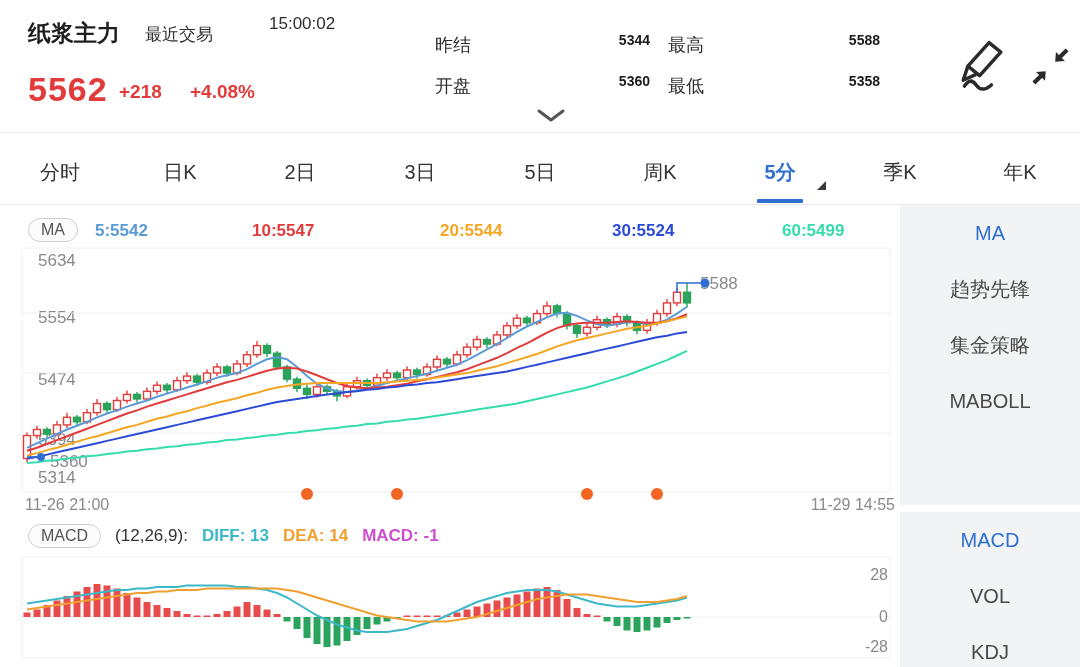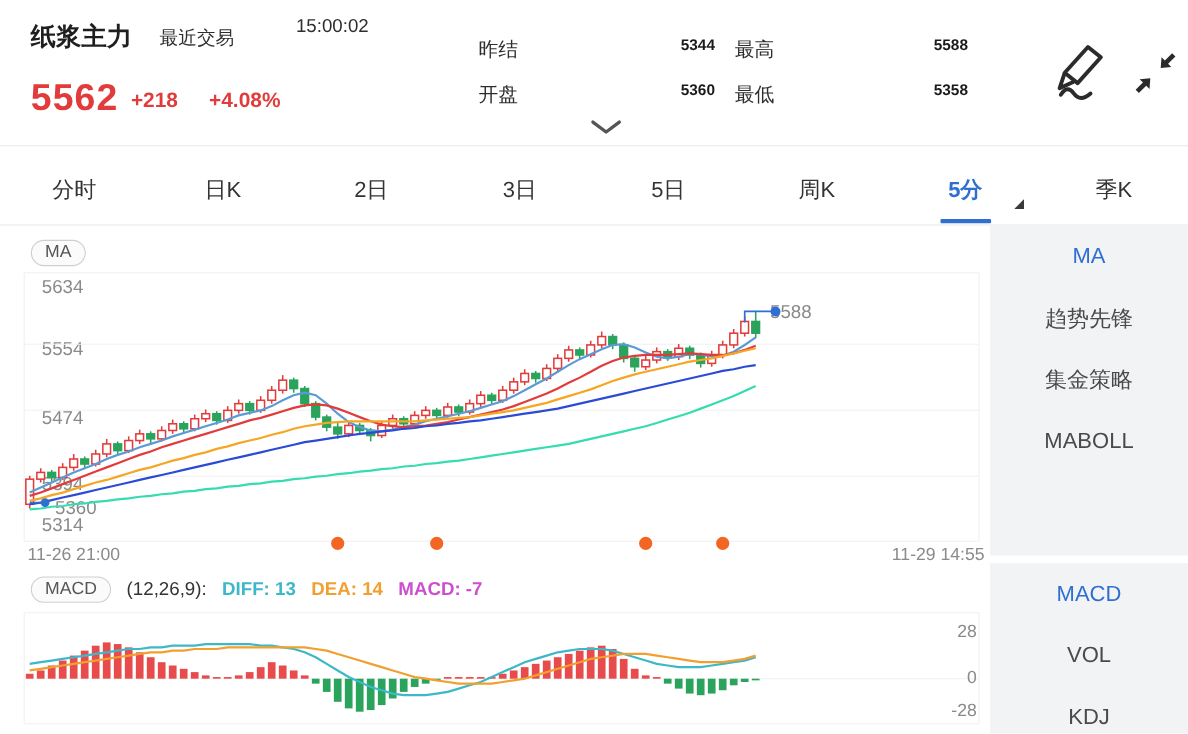--- a/index.html
+++ b/index.html
@@ -108,6 +108,9 @@
       </div>
       <div class="tab">
         <span>季K</span>
+      </div>
+      <div class="tab">
+        <span>年K</span>
       </div>
     </div>
 <div class="divider" style="top:204px;"></div>

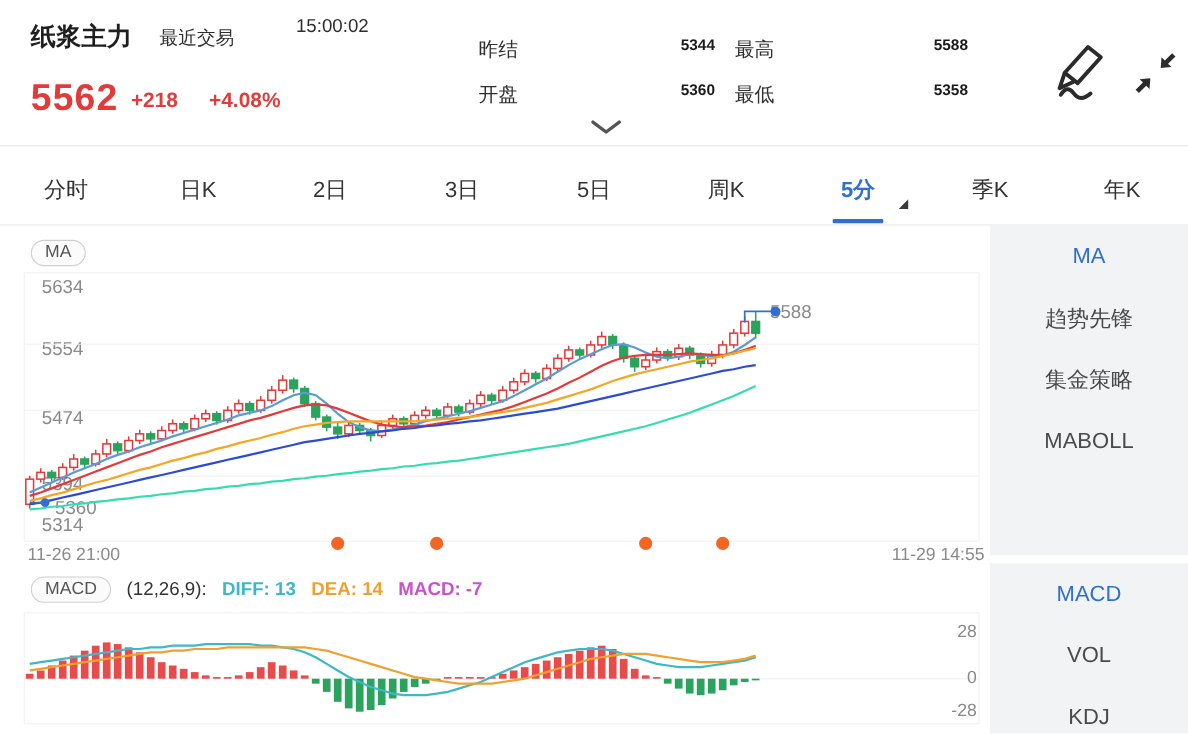--- a/index.html
+++ b/index.html
@@ -116,6 +116,13 @@
 <div class="divider" style="top:204px;"></div>
 
 <div class="abs" style="left:28px;top:218px;"><span class="pill">MA</span></div>
+<div class="abs" style="left:0;top:221px;width:890px;height:24px;" id="maLegend">
+      <span class="legend-item abs" style="left: 95px; top: 0px; color: rgb(91, 155, 213);">5:5542</span>
+      <span class="legend-item abs" style="left: 252px; top: 0px; color: rgb(226, 59, 59);">10:5547</span>
+      <span class="legend-item abs" style="left: 440px; top: 0px; color: rgb(245, 166, 35);">20:5544</span>
+      <span class="legend-item abs" style="left: 612px; top: 0px; color: rgb(43, 75, 215);">30:5524</span>
+      <span class="legend-item abs" style="left: 782px; top: 0px; color: rgb(53, 220, 174);">60:5499</span>
+    </div>
 
 <div class="yt" style="left:38px;top:251px;">5634</div>
 <div class="yt" style="left:38px;top:308px;">5554</div>

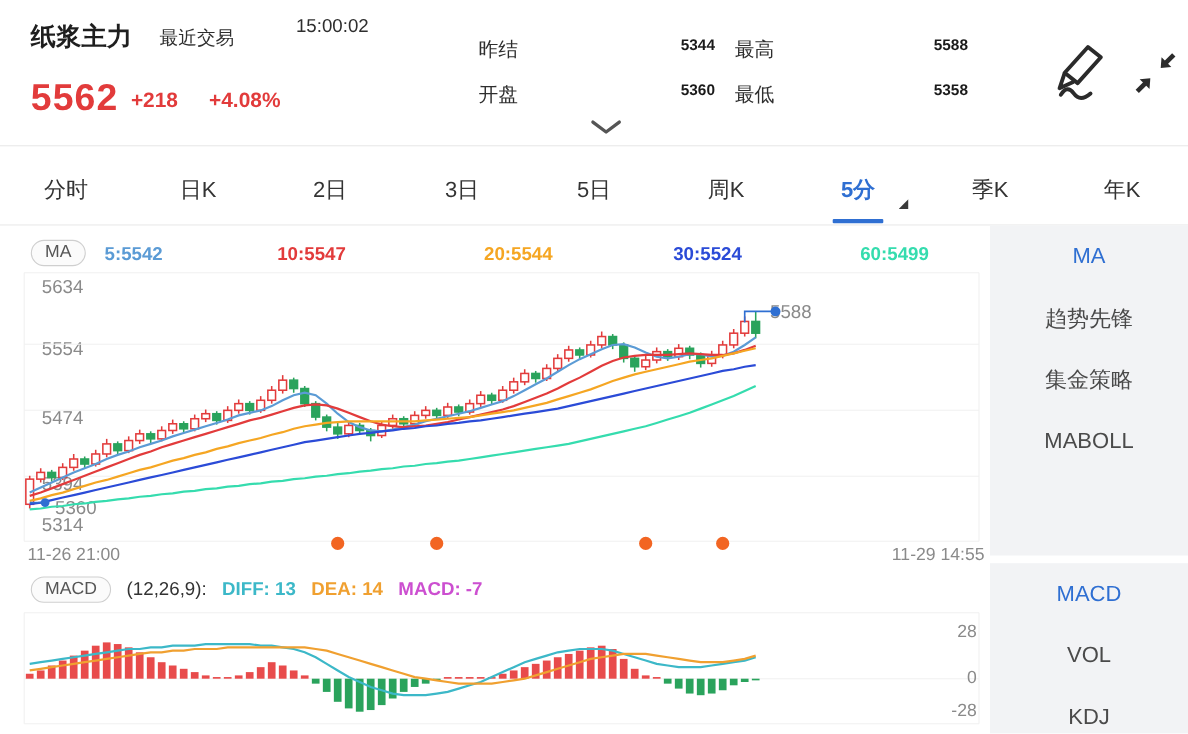--- a/index.html
+++ b/index.html
@@ -297,7 +297,7 @@
   <span style="color:#333;">(12,26,9):</span>
   <span class="legend-item" id="lgDiff" style="color: rgb(60, 184, 200);">DIFF: 13</span>
   <span class="legend-item" id="lgDea" style="color: rgb(240, 160, 48);">DEA: 14</span>
-  <span class="legend-item" id="lgMacd" style="color: rgb(204, 79, 208);">MACD: -7</span>
+  <span class="legend-item" id="lgMacd" style="color: rgb(204, 79, 208);">MACD: -1</span>
 </div>
 
 <svg id="macdChart" class="abs" style="left:0;top:552px;" width="900" height="115">

